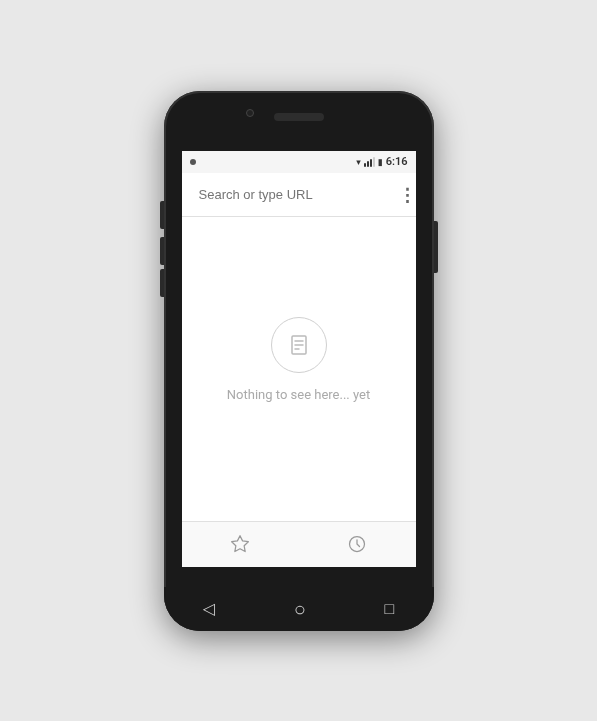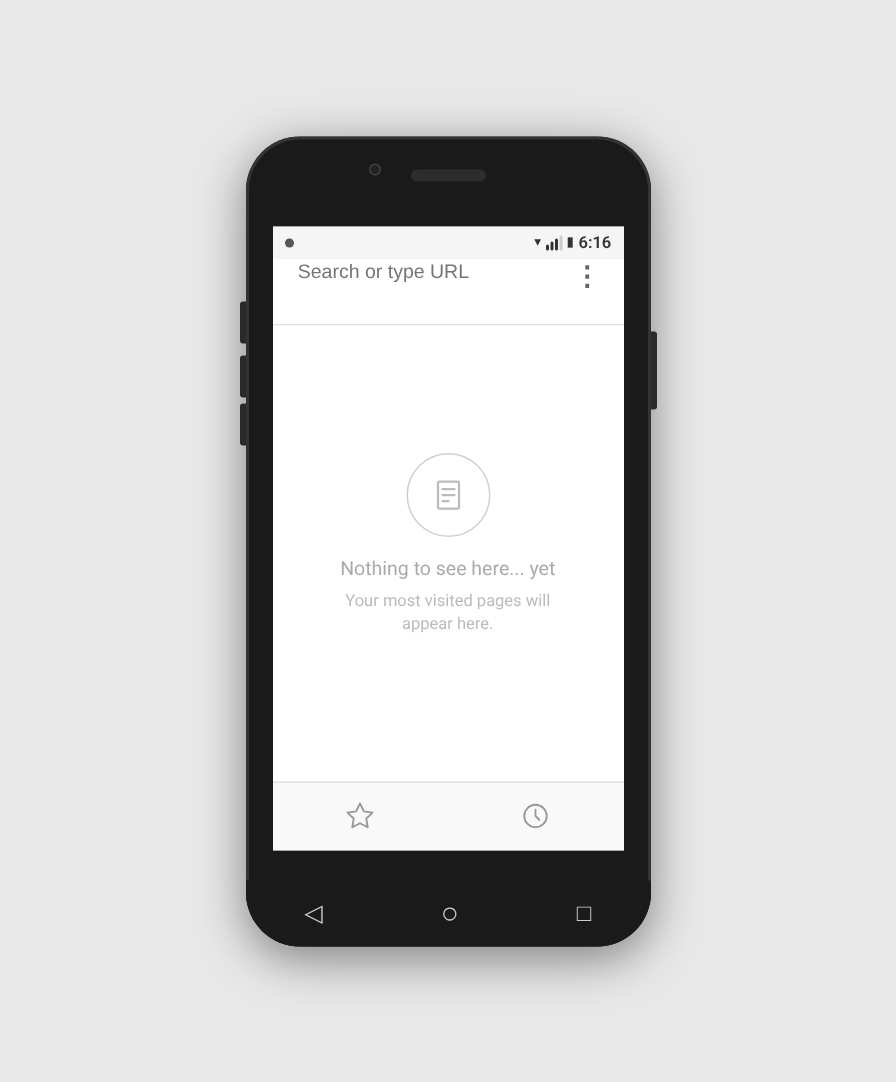--- a/index.html
+++ b/index.html
@@ -133,9 +133,9 @@
       background: #fff;
       border-bottom: 1px solid #e0e0e0;
       display: flex;
-      align-items: flex-start;
+      align-items: center;
       padding: 0 17px;
-      gap: 8px;
+      gap: 24px;
       flex-shrink: 0;
     }
     .url-input {

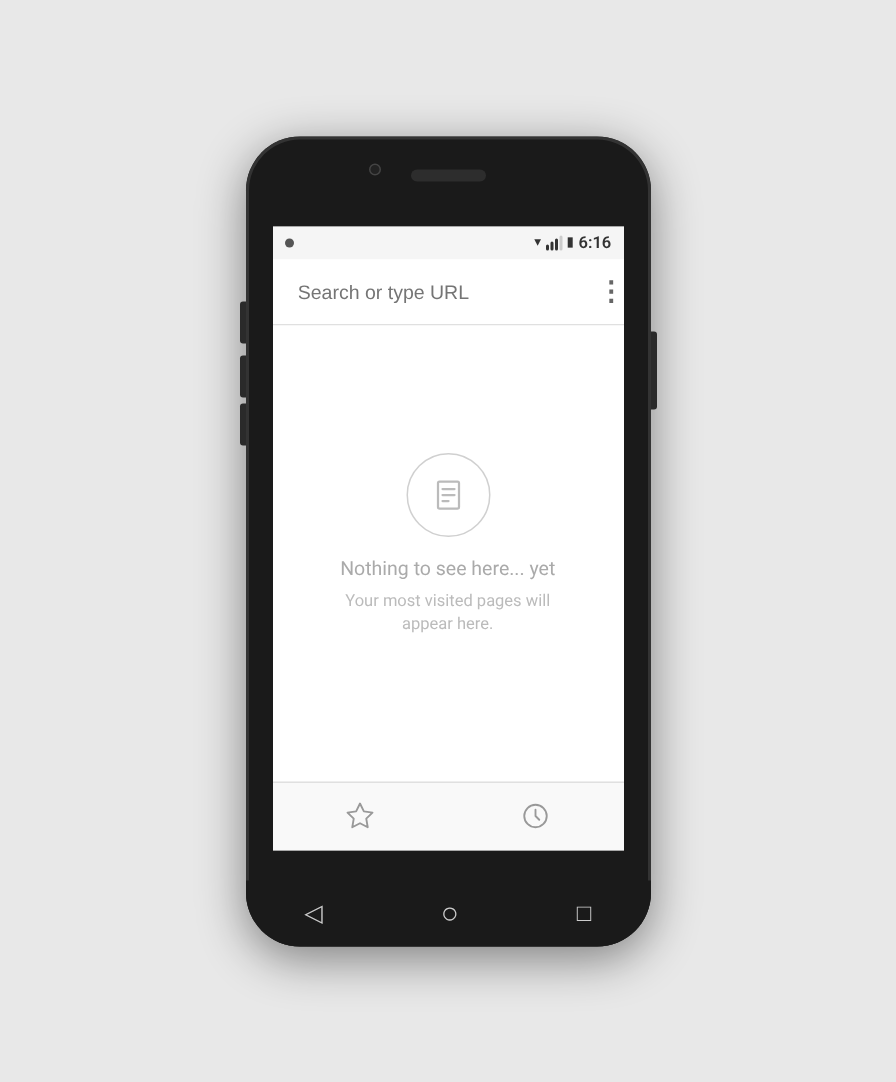--- a/index.html
+++ b/index.html
@@ -276,7 +276,6 @@
         </svg>
       </div>
       <div class="empty-title">Nothing to see here... yet</div>
-      <div class="empty-subtitle">Your most visited pages will appear here.</div>
     </div>
 
     <div class="bottom-nav">

